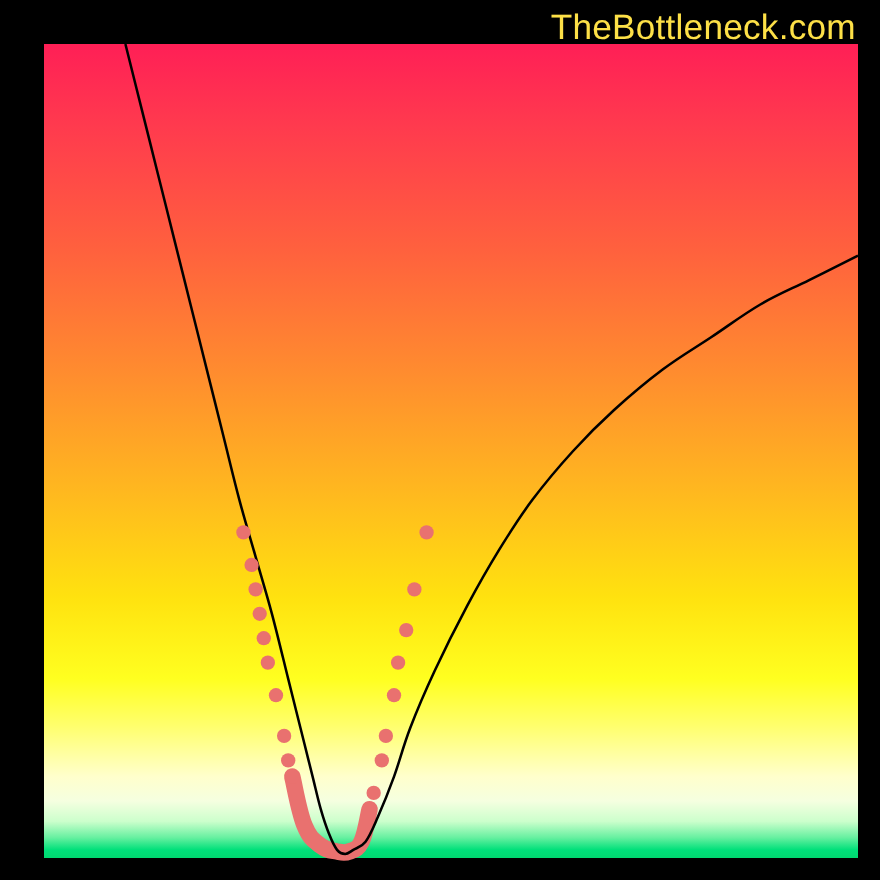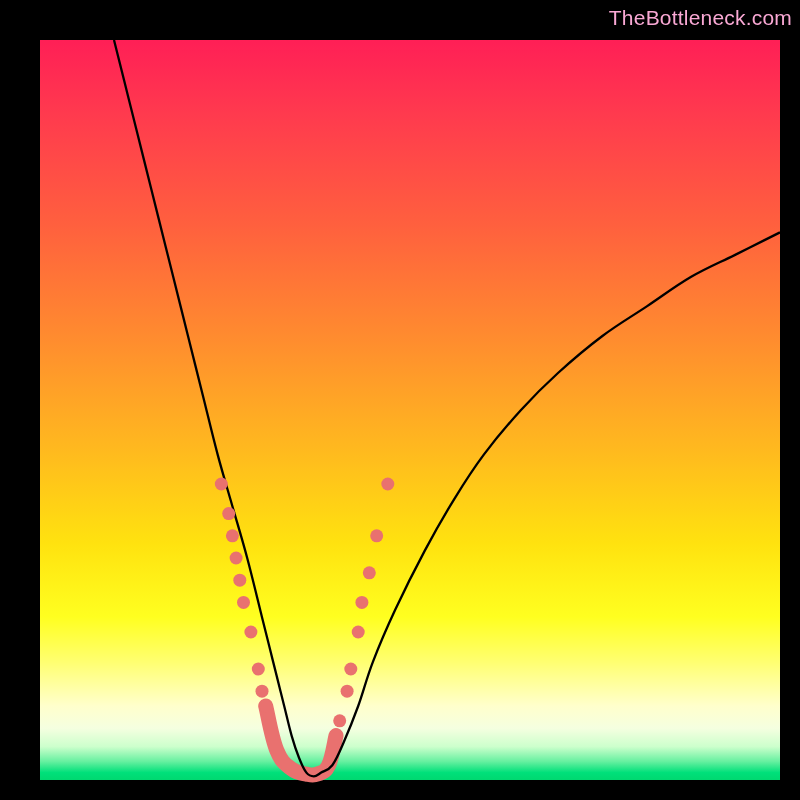--- a/index.html
+++ b/index.html
@@ -45,9 +45,9 @@
   .watermark {
     position: absolute;
     top: 6px;
-    right: 8px;
-    color: #f9a8d4;
-    font-size: 21px;
+    right: 22px;
+    color: #fde047;
+    font-size: 32px;
     font-weight: 500;
     letter-spacing: 0.2px;
     user-select: none;

